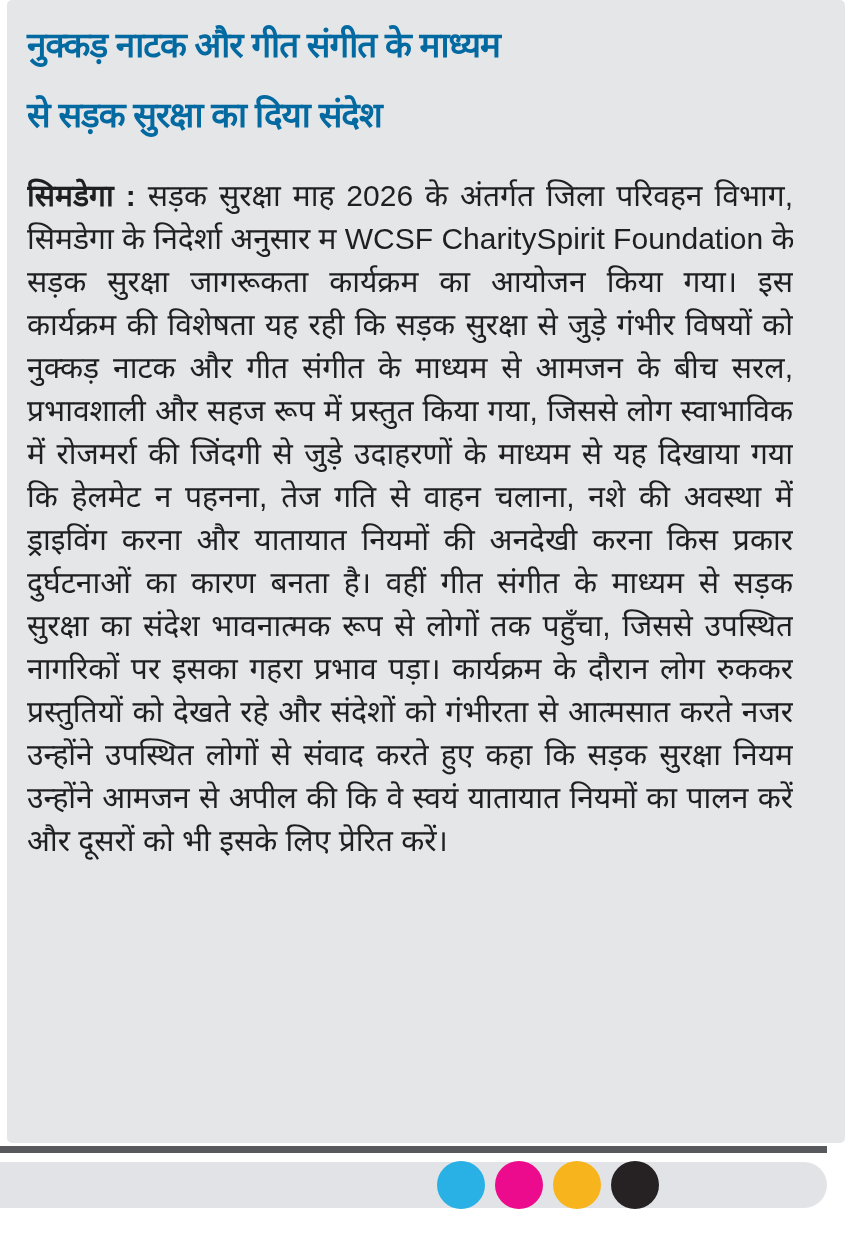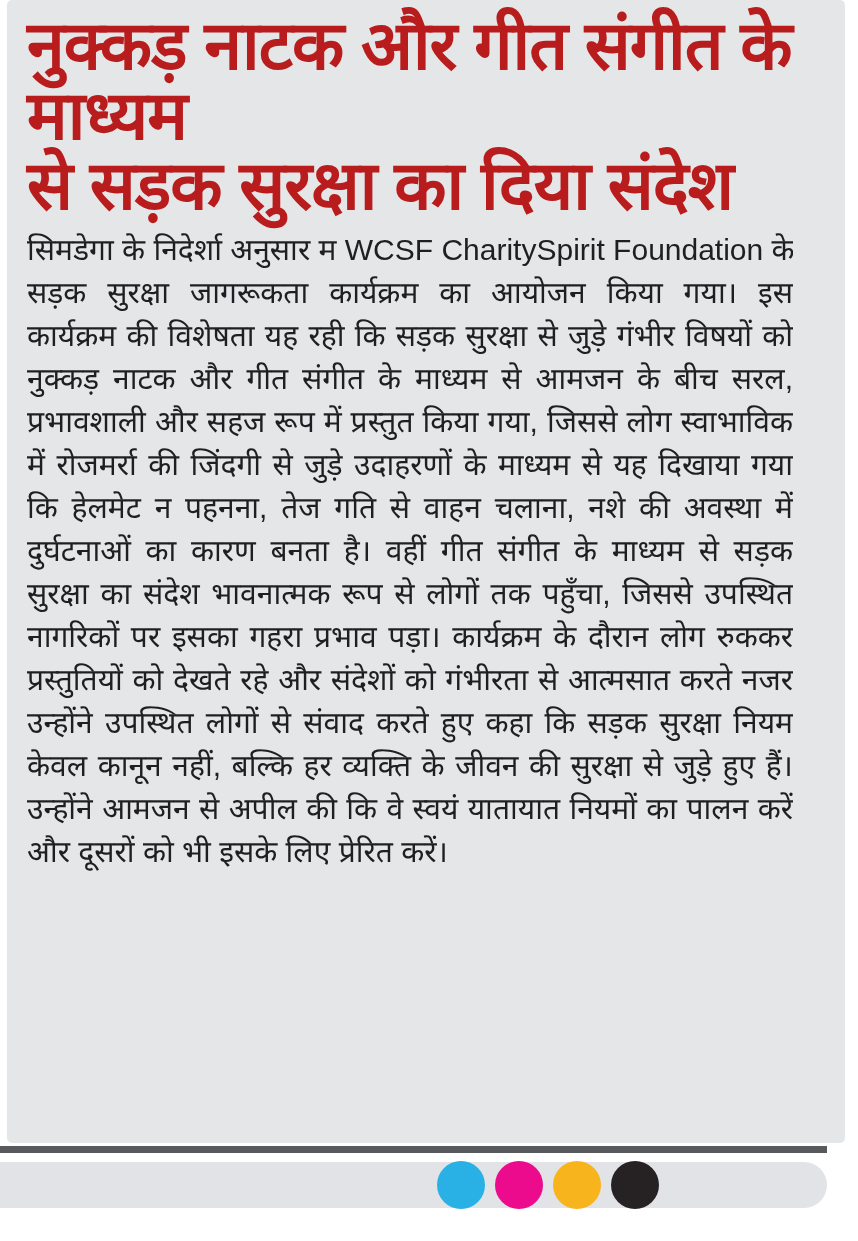--- a/index.html
+++ b/index.html
@@ -24,12 +24,12 @@
   }
 
   .headline {
-    margin: 0 0 8px 0;
+    margin: 0 0 24px 0;
     font-weight: 800;
-    font-size: 68px;
+    font-size: 35px;
     line-height: 70px;
     letter-spacing: -1px;
-    color: #b91c1c;
+    color: #0369a1;
   }
 
   .body-text { margin-top: 4px; }

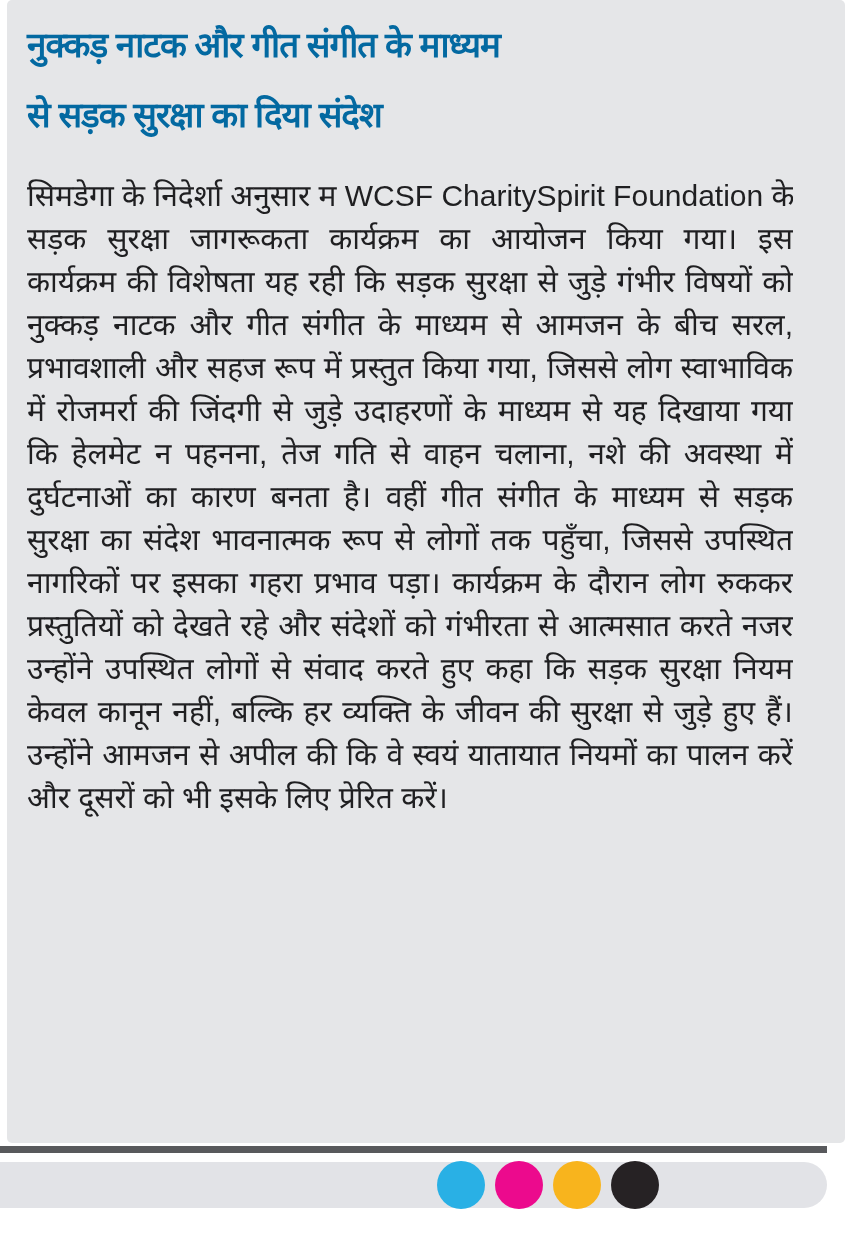--- a/index.html
+++ b/index.html
@@ -90,6 +90,10 @@
     </h1>
 
     <div class="body-text">
+      <div class="body-line">
+        <span class="dateline">सिमडेगा :</span>
+        <span>सड़क सुरक्षा माह 2026 के अंतर्गत जिला परिवहन विभाग,</span>
+      </div>
       <div class="body-line">सिमडेगा के निदेर्शा अनुसार म WCSF CharitySpirit Foundation के</div>
       <div class="body-line">सड़क सुरक्षा जागरूकता कार्यक्रम का आयोजन किया गया। इस</div>
       <div class="body-line">कार्यक्रम की विशेषता यह रही कि सड़क सुरक्षा से जुड़े गंभीर विषयों को</div>

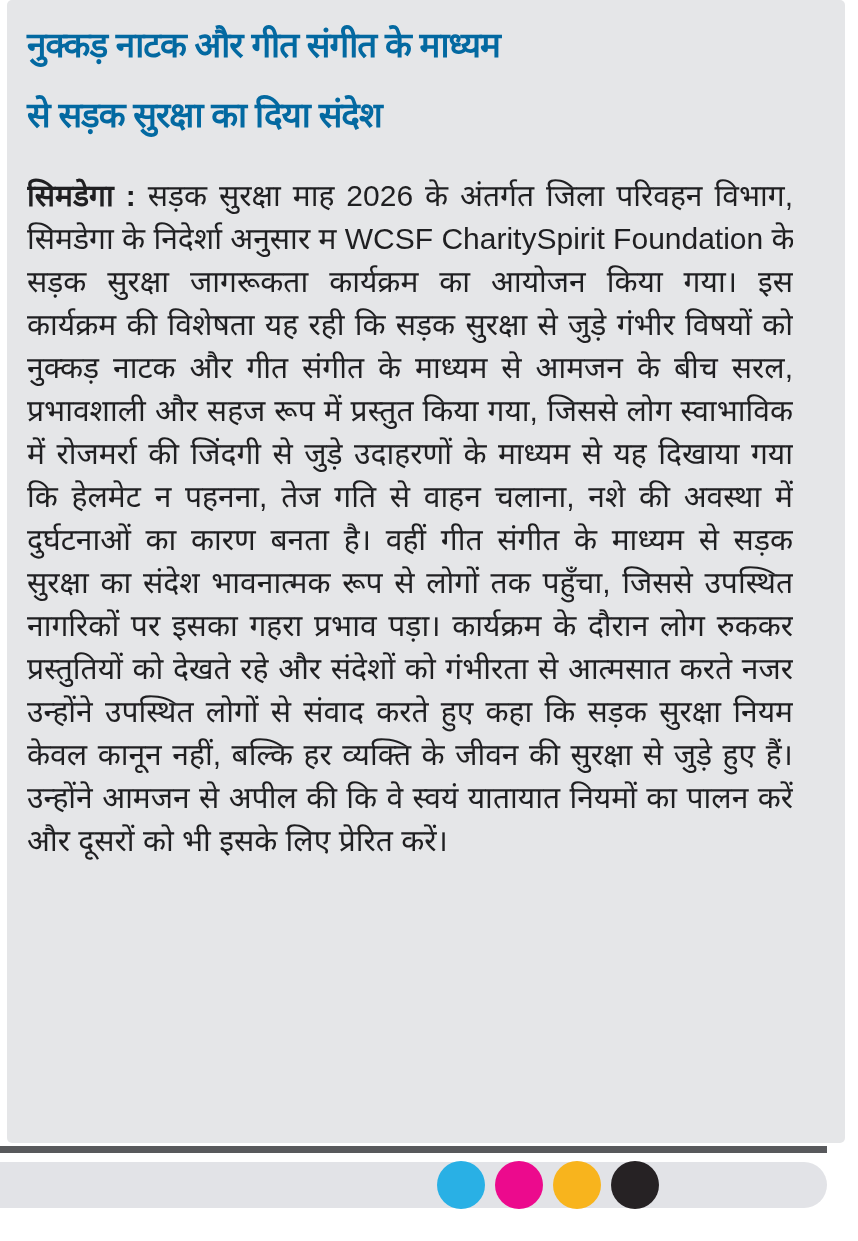--- a/index.html
+++ b/index.html
@@ -101,6 +101,7 @@
       <div class="body-line">प्रभावशाली और सहज रूप में प्रस्तुत किया गया, जिससे लोग स्वाभाविक</div>
       <div class="body-line">में रोजमर्रा की जिंदगी से जुड़े उदाहरणों के माध्यम से यह दिखाया गया</div>
       <div class="body-line">कि हेलमेट न पहनना, तेज गति से वाहन चलाना, नशे की अवस्था में</div>
+      <div class="body-line">ड्राइविंग करना और यातायात नियमों की अनदेखी करना किस प्रकार</div>
       <div class="body-line">दुर्घटनाओं का कारण बनता है। वहीं गीत संगीत के माध्यम से सड़क</div>
       <div class="body-line">सुरक्षा का संदेश भावनात्मक रूप से लोगों तक पहुँचा, जिससे उपस्थित</div>
       <div class="body-line">नागरिकों पर इसका गहरा प्रभाव पड़ा। कार्यक्रम के दौरान लोग रुककर</div>

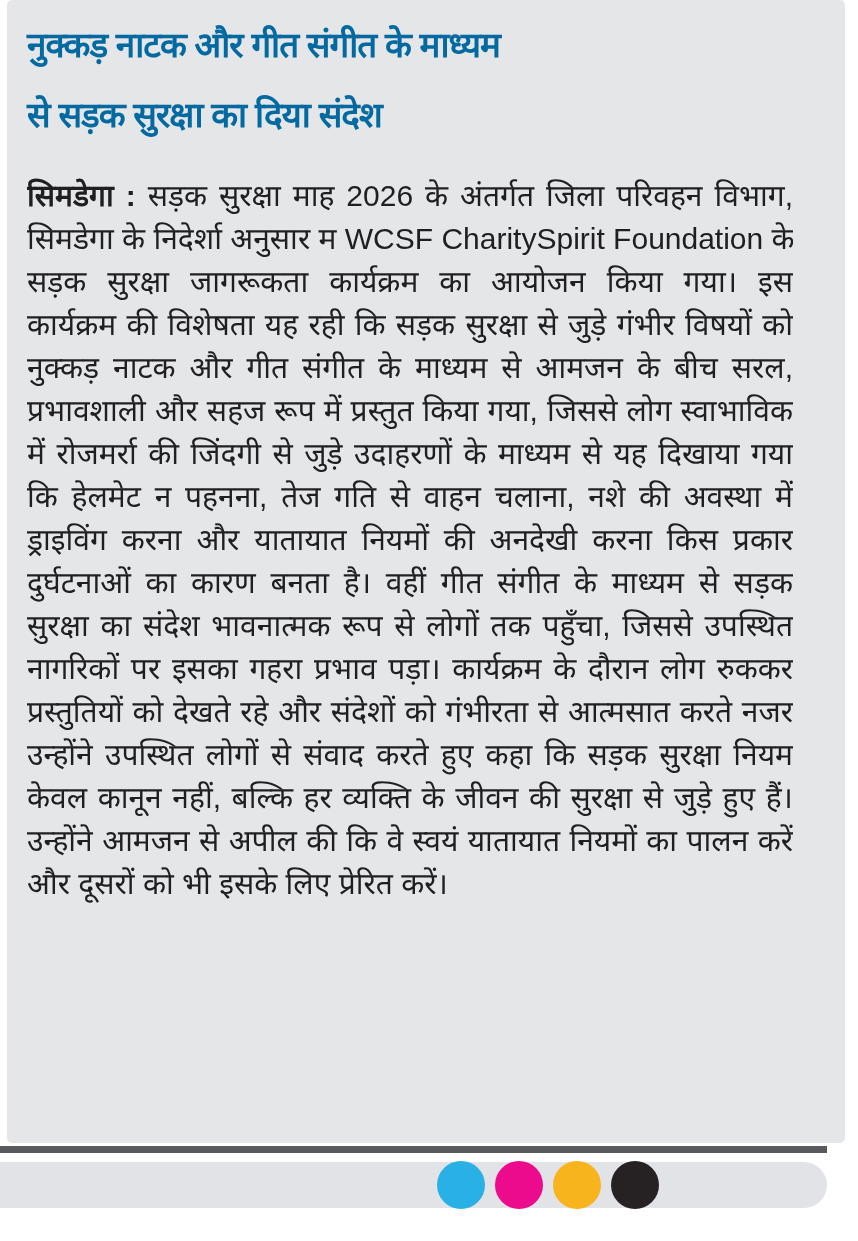--- a/index.html
+++ b/index.html
@@ -107,7 +107,6 @@
       <div class="body-line">नागरिकों पर इसका गहरा प्रभाव पड़ा। कार्यक्रम के दौरान लोग रुककर</div>
       <div class="body-line">प्रस्तुतियों को देखते रहे और संदेशों को गंभीरता से आत्मसात करते नजर</div>
       <div class="body-line">उन्होंने उपस्थित लोगों से संवाद करते हुए कहा कि सड़क सुरक्षा नियम</div>
-      <div class="body-line">केवल कानून नहीं, बल्कि हर व्यक्ति के जीवन की सुरक्षा से जुड़े हुए हैं।</div>
       <div class="body-line">उन्होंने आमजन से अपील की कि वे स्वयं यातायात नियमों का पालन करें</div>
       <div class="body-line last">और दूसरों को भी इसके लिए प्रेरित करें।</div>
     </div>

